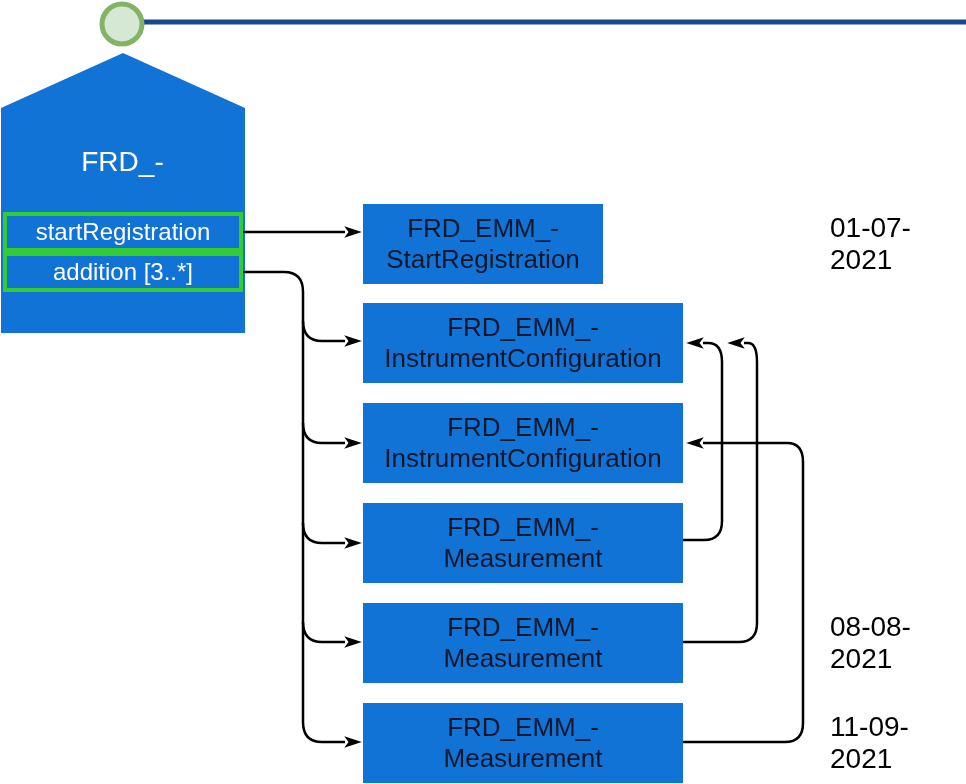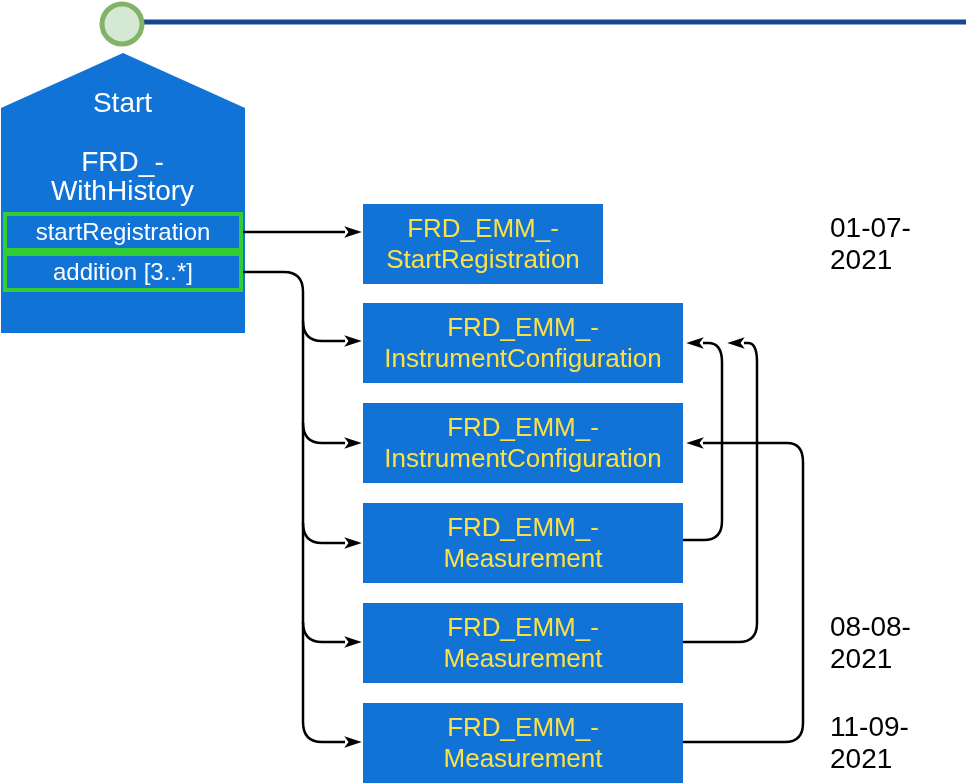--- a/index.html
+++ b/index.html
@@ -72,7 +72,6 @@
     </g>
   </svg>
 
-  <div class="pent-text" style="top:89px;">Start</div>
   <div class="pent-text" style="top:148px;">FRD_-</div>
   <div class="pent-text" style="top:177px;">WithHistory</div>
 

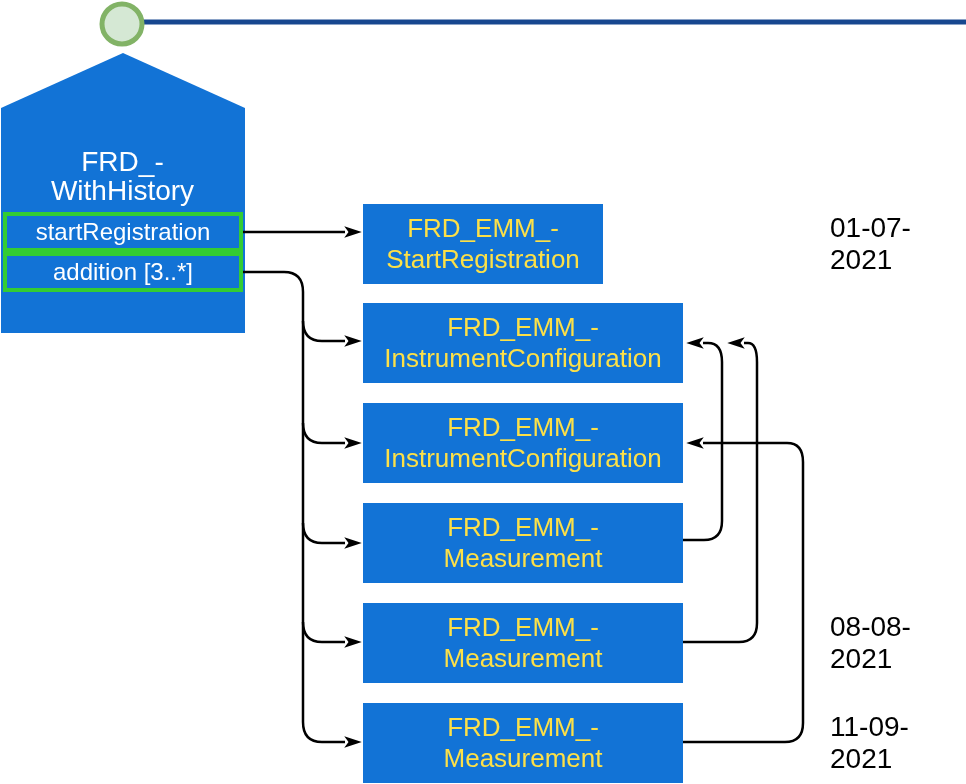--- a/index.html
+++ b/index.html
@@ -73,7 +73,6 @@
   </svg>
 
   <div class="pent-text" style="top:148px;">FRD_-</div>
-  <div class="pent-text" style="top:177px;">WithHistory</div>
 
   <div class="port" style="top:212px;">
     <span>startRegistration</span>

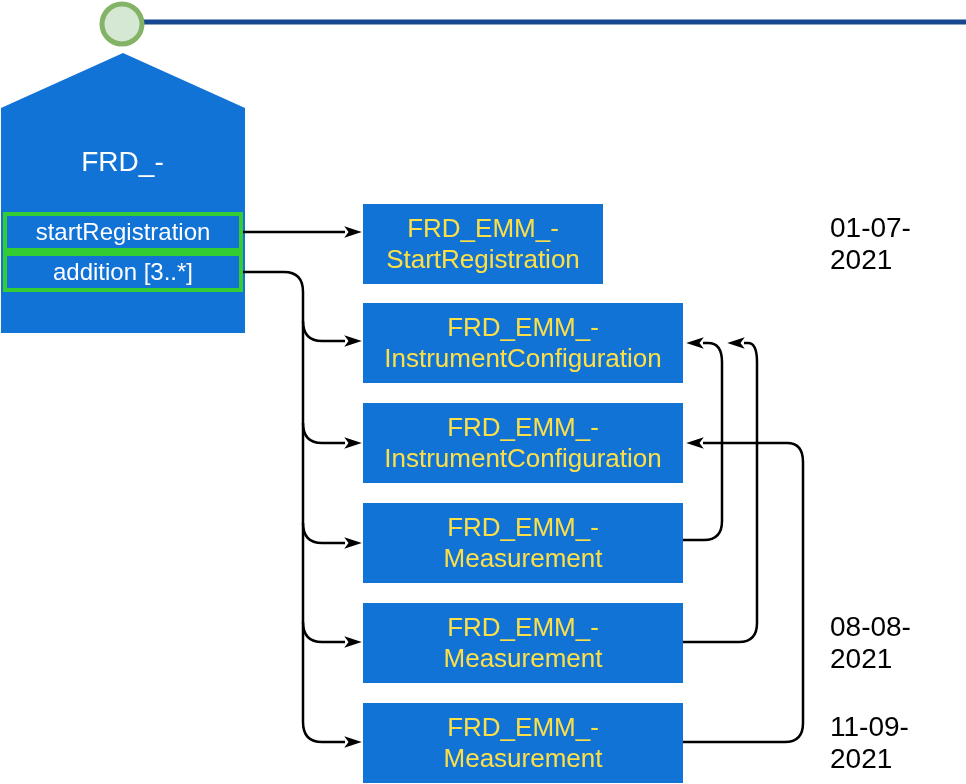--- a/index.html
+++ b/index.html
@@ -29,7 +29,7 @@
   .event{
     position:absolute;background:#1273d6;
     display:flex;flex-direction:column;align-items:center;justify-content:center;
-    color:#fde047;font-size:26px;line-height:31px;text-align:center;
+    color:#0f172a;font-size:26px;line-height:31px;text-align:center;
   }
   
   .date{

